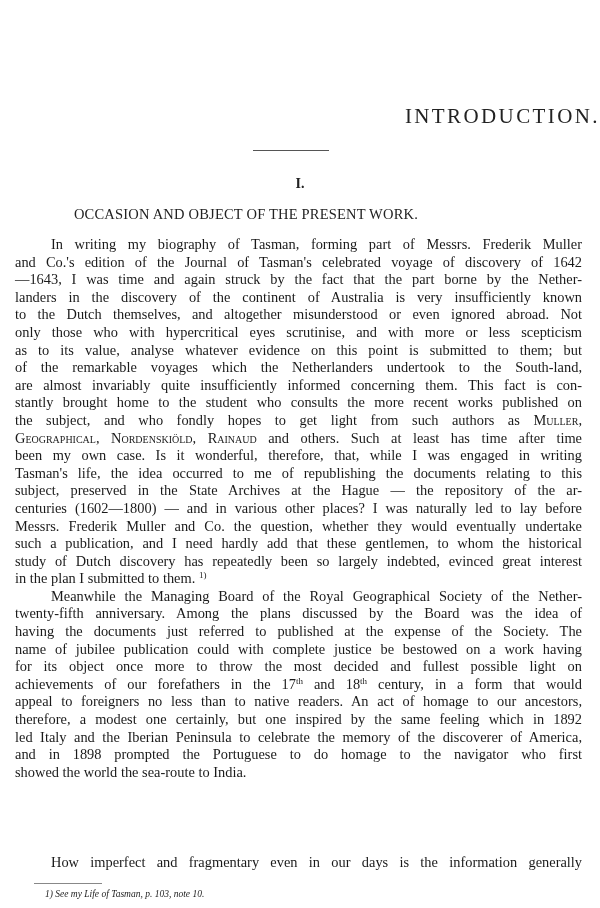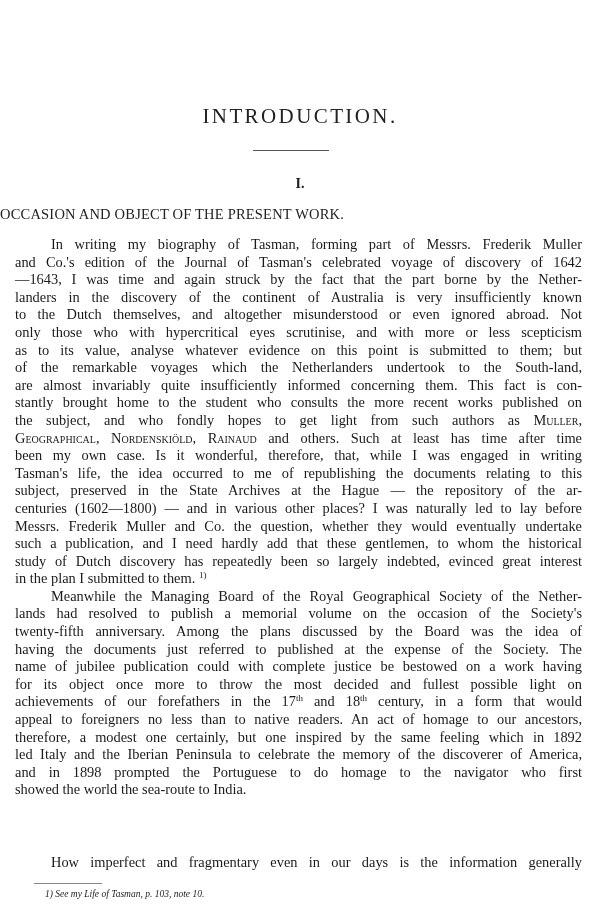--- a/index.html
+++ b/index.html
@@ -10,7 +10,7 @@
     }
     .page-title {
       position: absolute; left: 0; width: 600px; top: 104px;
-      text-align: center; font-size: 21px; letter-spacing: 2.4px; font-weight: normal;
+      text-align: right; font-size: 21px; letter-spacing: 2.4px; font-weight: normal;
       color: #222;
     }
     .title-rule {

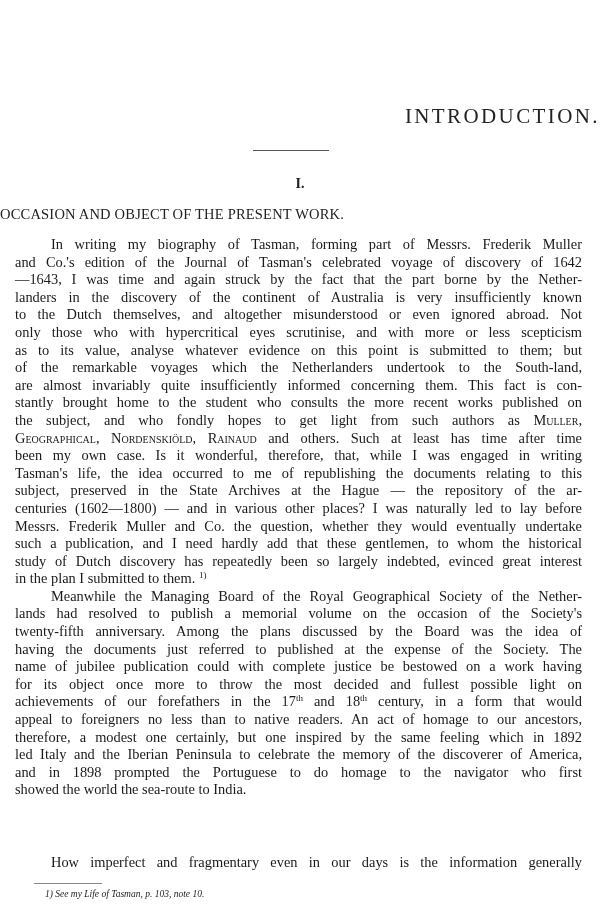--- a/index.html
+++ b/index.html
@@ -23,7 +23,7 @@
     }
     .section-heading {
       position: absolute; left: 0; width: 492px; top: 206px;
-      text-align: left; font-size: 14.5px; letter-spacing: 0.2px; color: #222;
+      text-align: center; font-size: 14.5px; letter-spacing: 0.2px; color: #222;
     }
     .body-text {
       position: absolute; left: 15px; width: 567px; top: 236px;

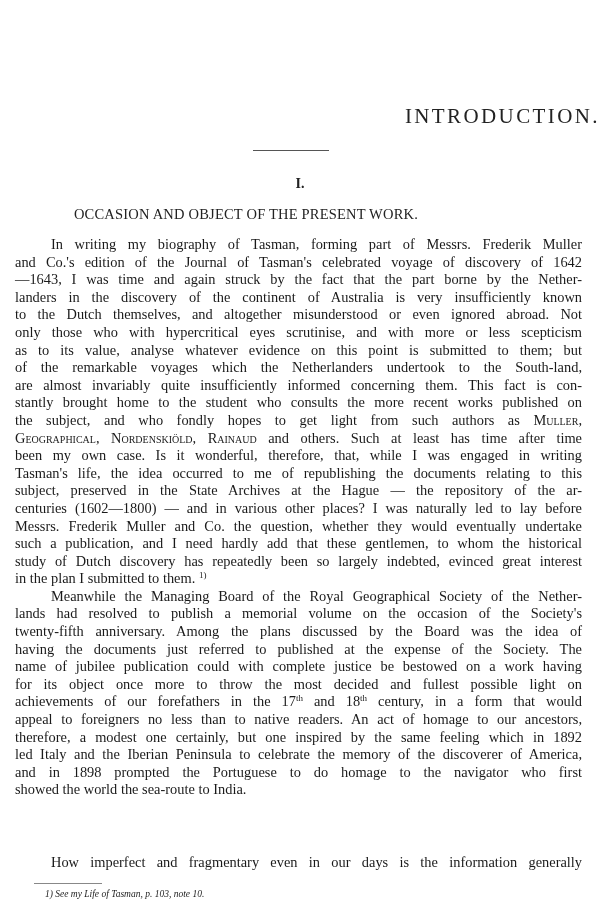--- a/index.html
+++ b/index.html
@@ -82,7 +82,6 @@
   <span class="line last"><span>in the plan I submitted to them.</span> <sup>1)</sup></span>
 
   <span class="line indent">Meanwhile the Managing Board of the Royal Geographical Society of the Nether-</span>
-  <span class="line">lands had resolved to publish a memorial volume on the occasion of the Society's</span>
   <span class="line">twenty-fifth anniversary. Among the plans discussed by the Board was the idea of</span>
   <span class="line">having the documents just referred to published at the expense of the Society. The</span>
   <span class="line">name of jubilee publication could with complete justice be bestowed on a work having</span>

